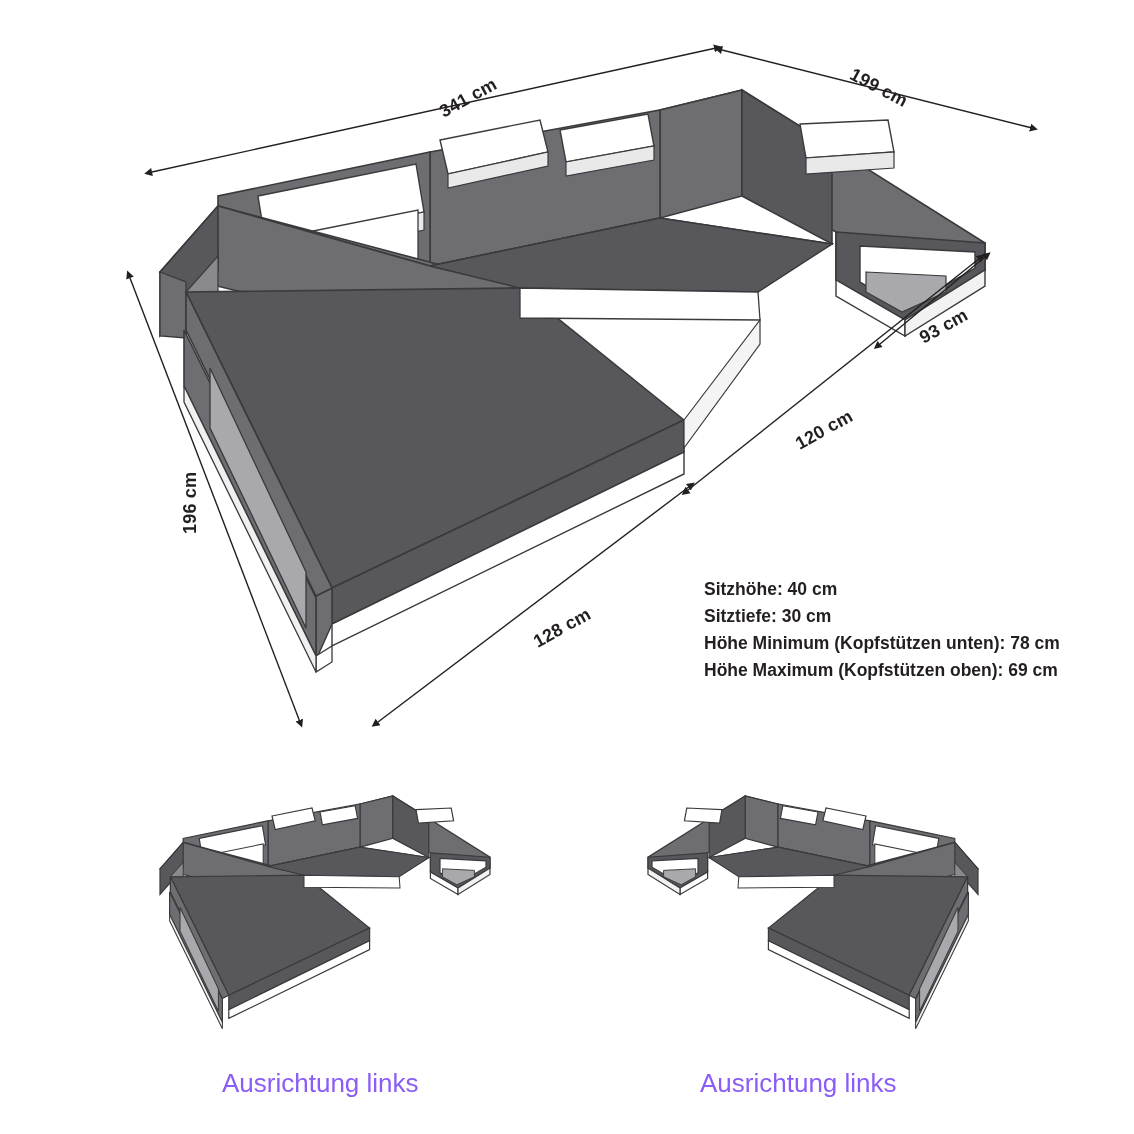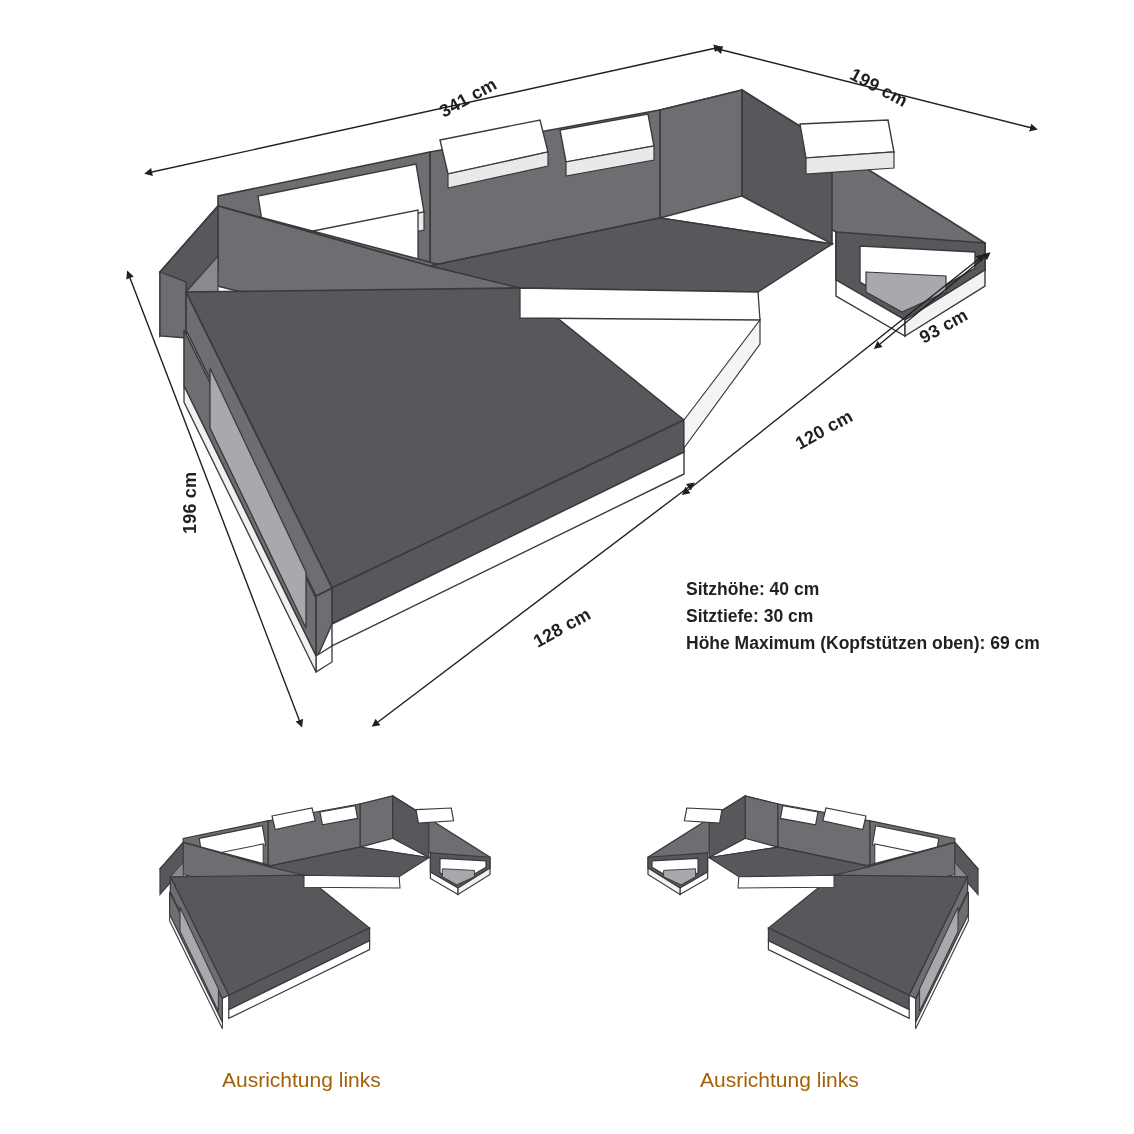--- a/index.html
+++ b/index.html
@@ -43,7 +43,7 @@
   }
   .spec-block {
     position: absolute;
-    left: 686px;
+    left: 704px;
     top: 576px;
     font-size: 17.5px;
     line-height: 27px;

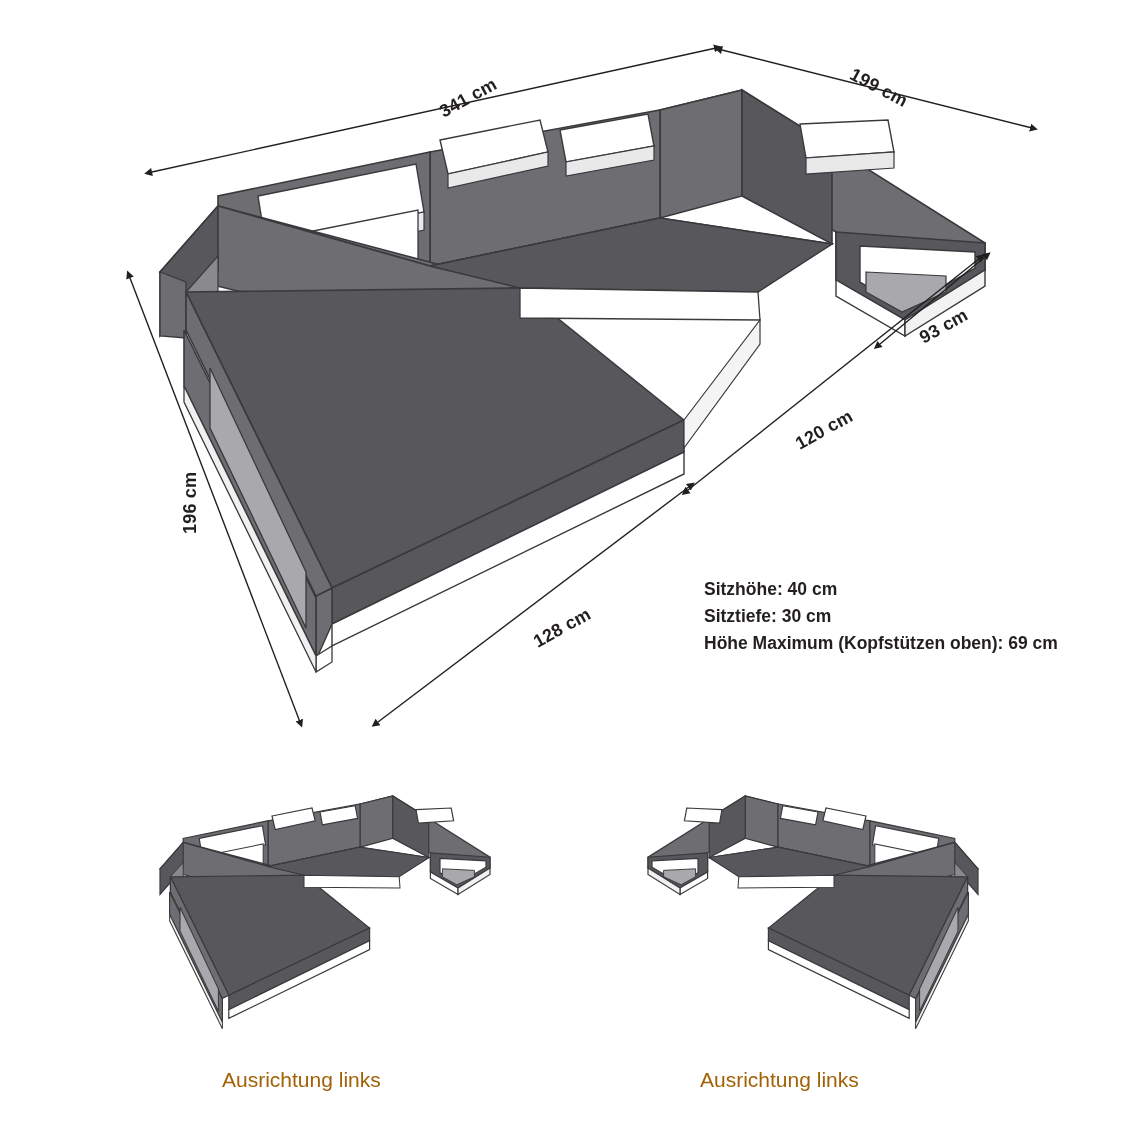--- a/index.html
+++ b/index.html
@@ -238,6 +238,7 @@
   <div class="spec-block">
     <span class="spec-line">Sitzhöhe: 40 cm</span>
     <span class="spec-line">Sitztiefe: 30 cm</span>
+    <span class="spec-line">Höhe Minimum (Kopfstützen unten): 78 cm</span>
     <span class="spec-line">Höhe Maximum (Kopfstützen oben): 69 cm</span>
   </div>
 

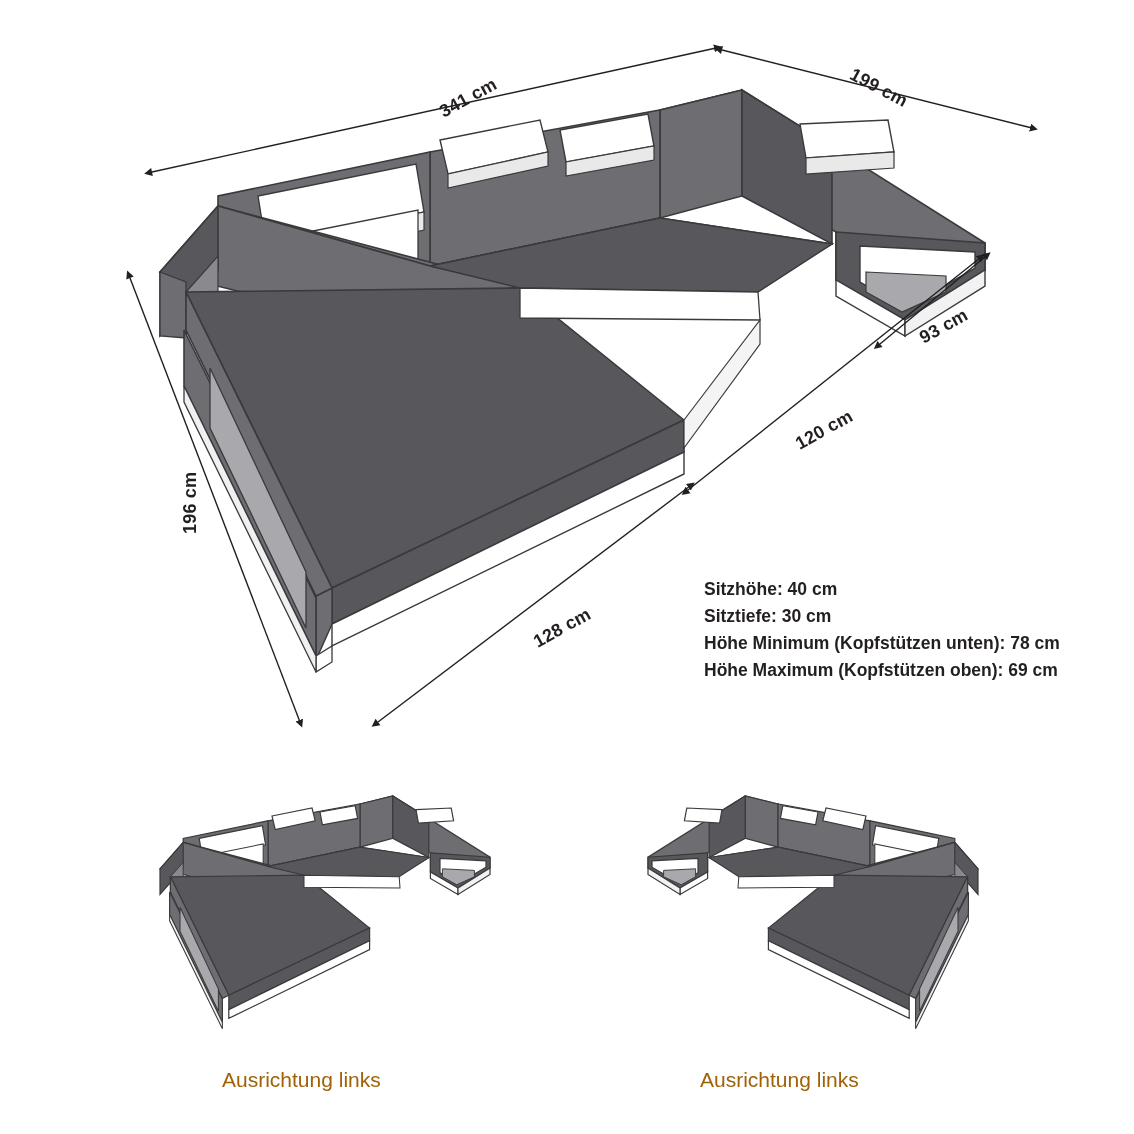--- a/index.html
+++ b/index.html
@@ -54,8 +54,8 @@
   .spec-line { display: block; }
   .variant-caption {
     position: absolute;
-    font-size: 21px;
-    color: #a16207;
+    font-size: 26px;
+    color: #8b5cf6;
     font-weight: 400;
     white-space: nowrap;
   }

